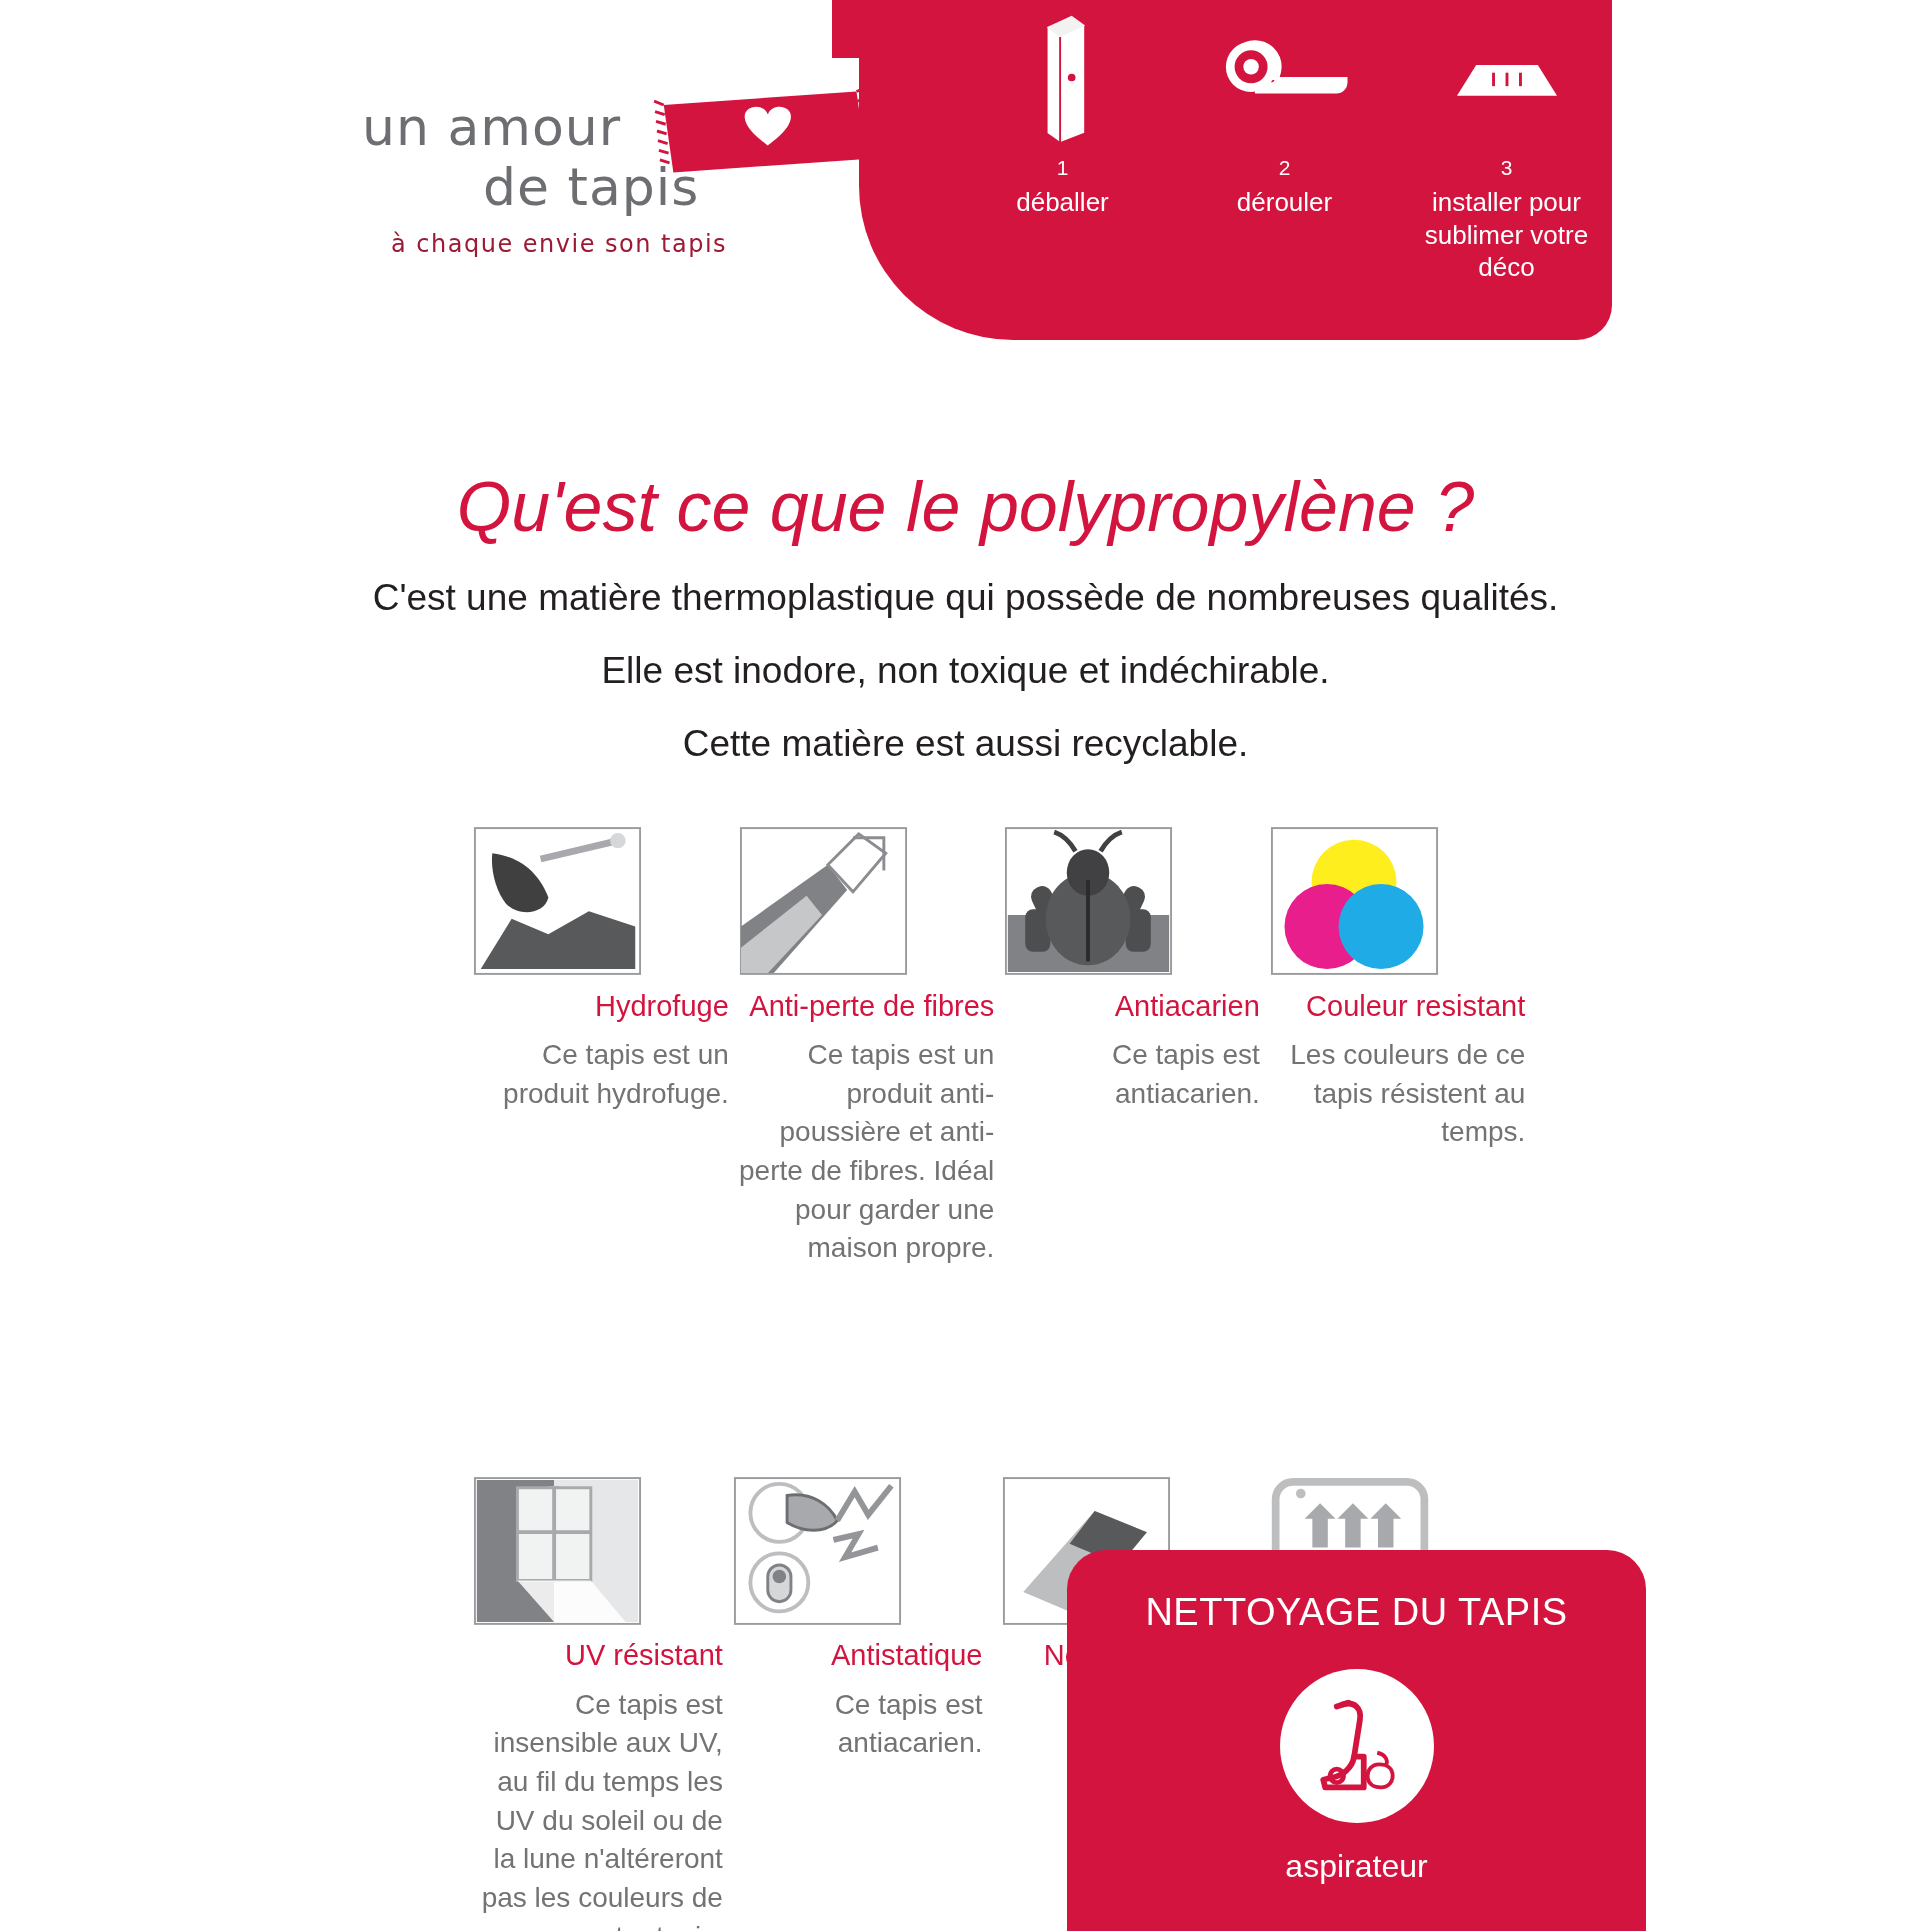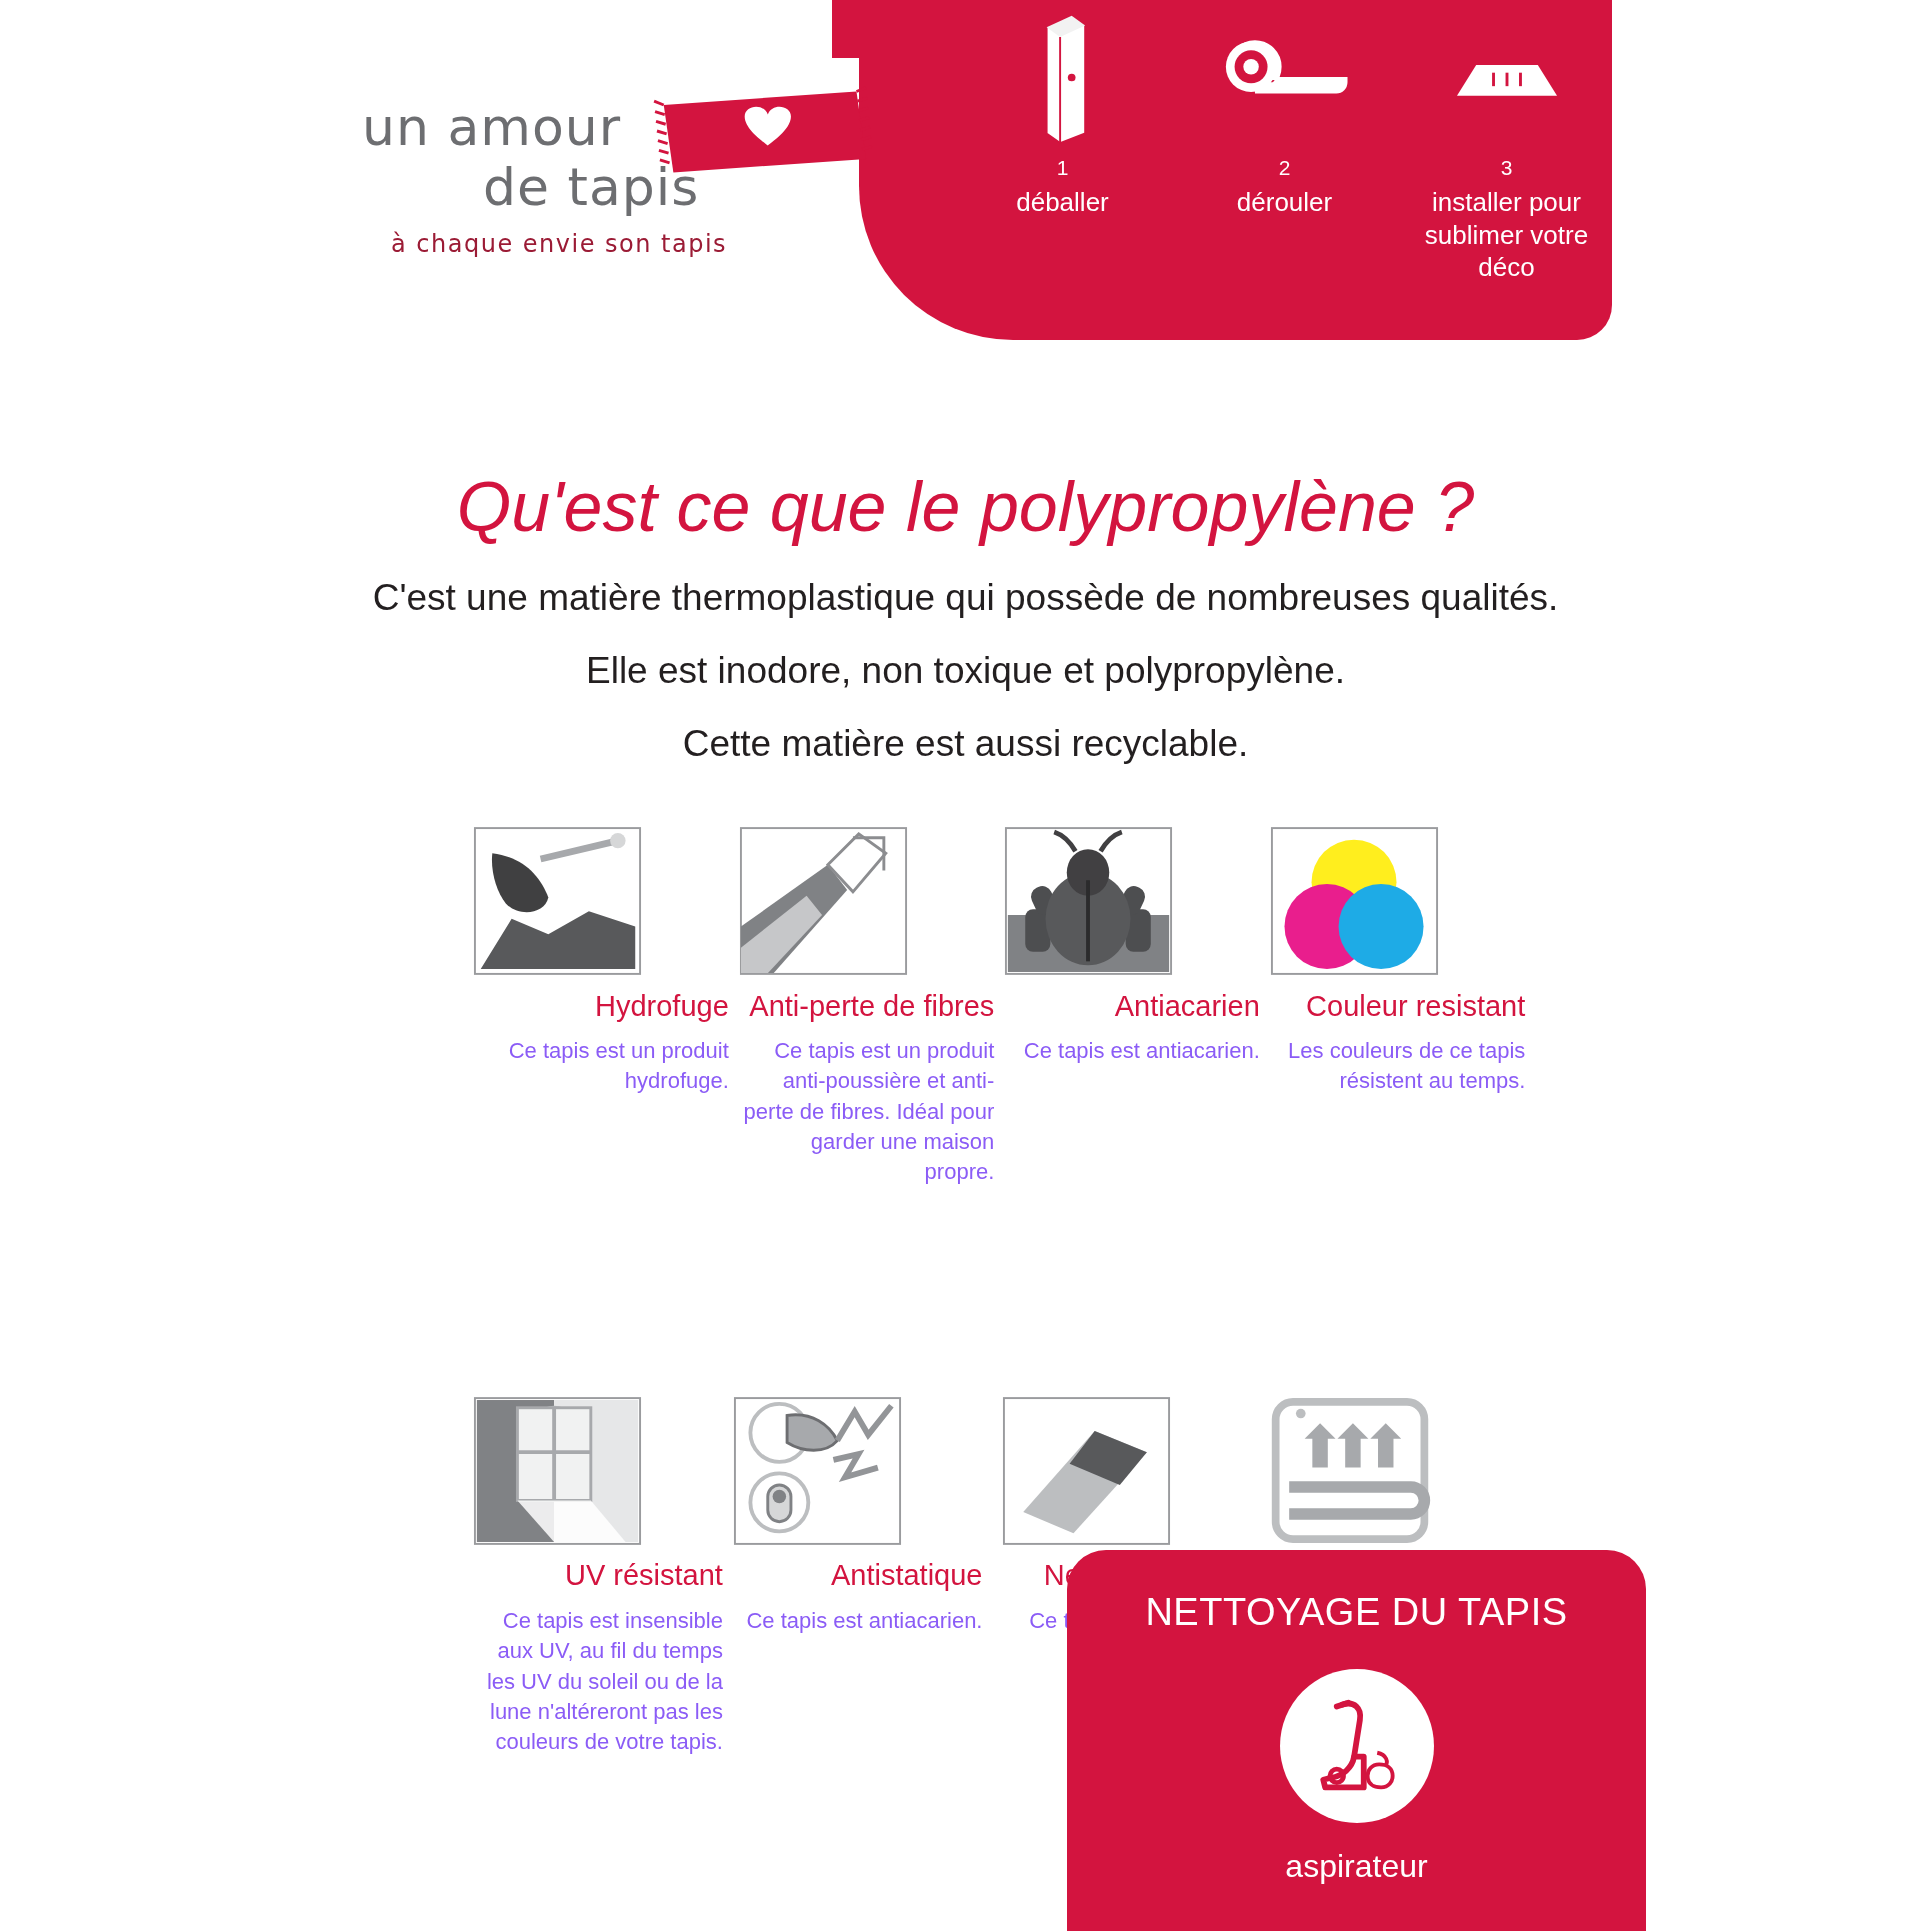--- a/index.html
+++ b/index.html
@@ -308,7 +308,7 @@
 
 <div class="intro">
   <p>C'est une matière thermoplastique qui possède de nombreuses qualités.</p>
-  <p>Elle est inodore, non toxique et polypropylène.</p>
+  <p>Elle est inodore, non toxique et indéchirable.</p>
   <p>Cette matière est aussi recyclable.</p>
 </div>
 

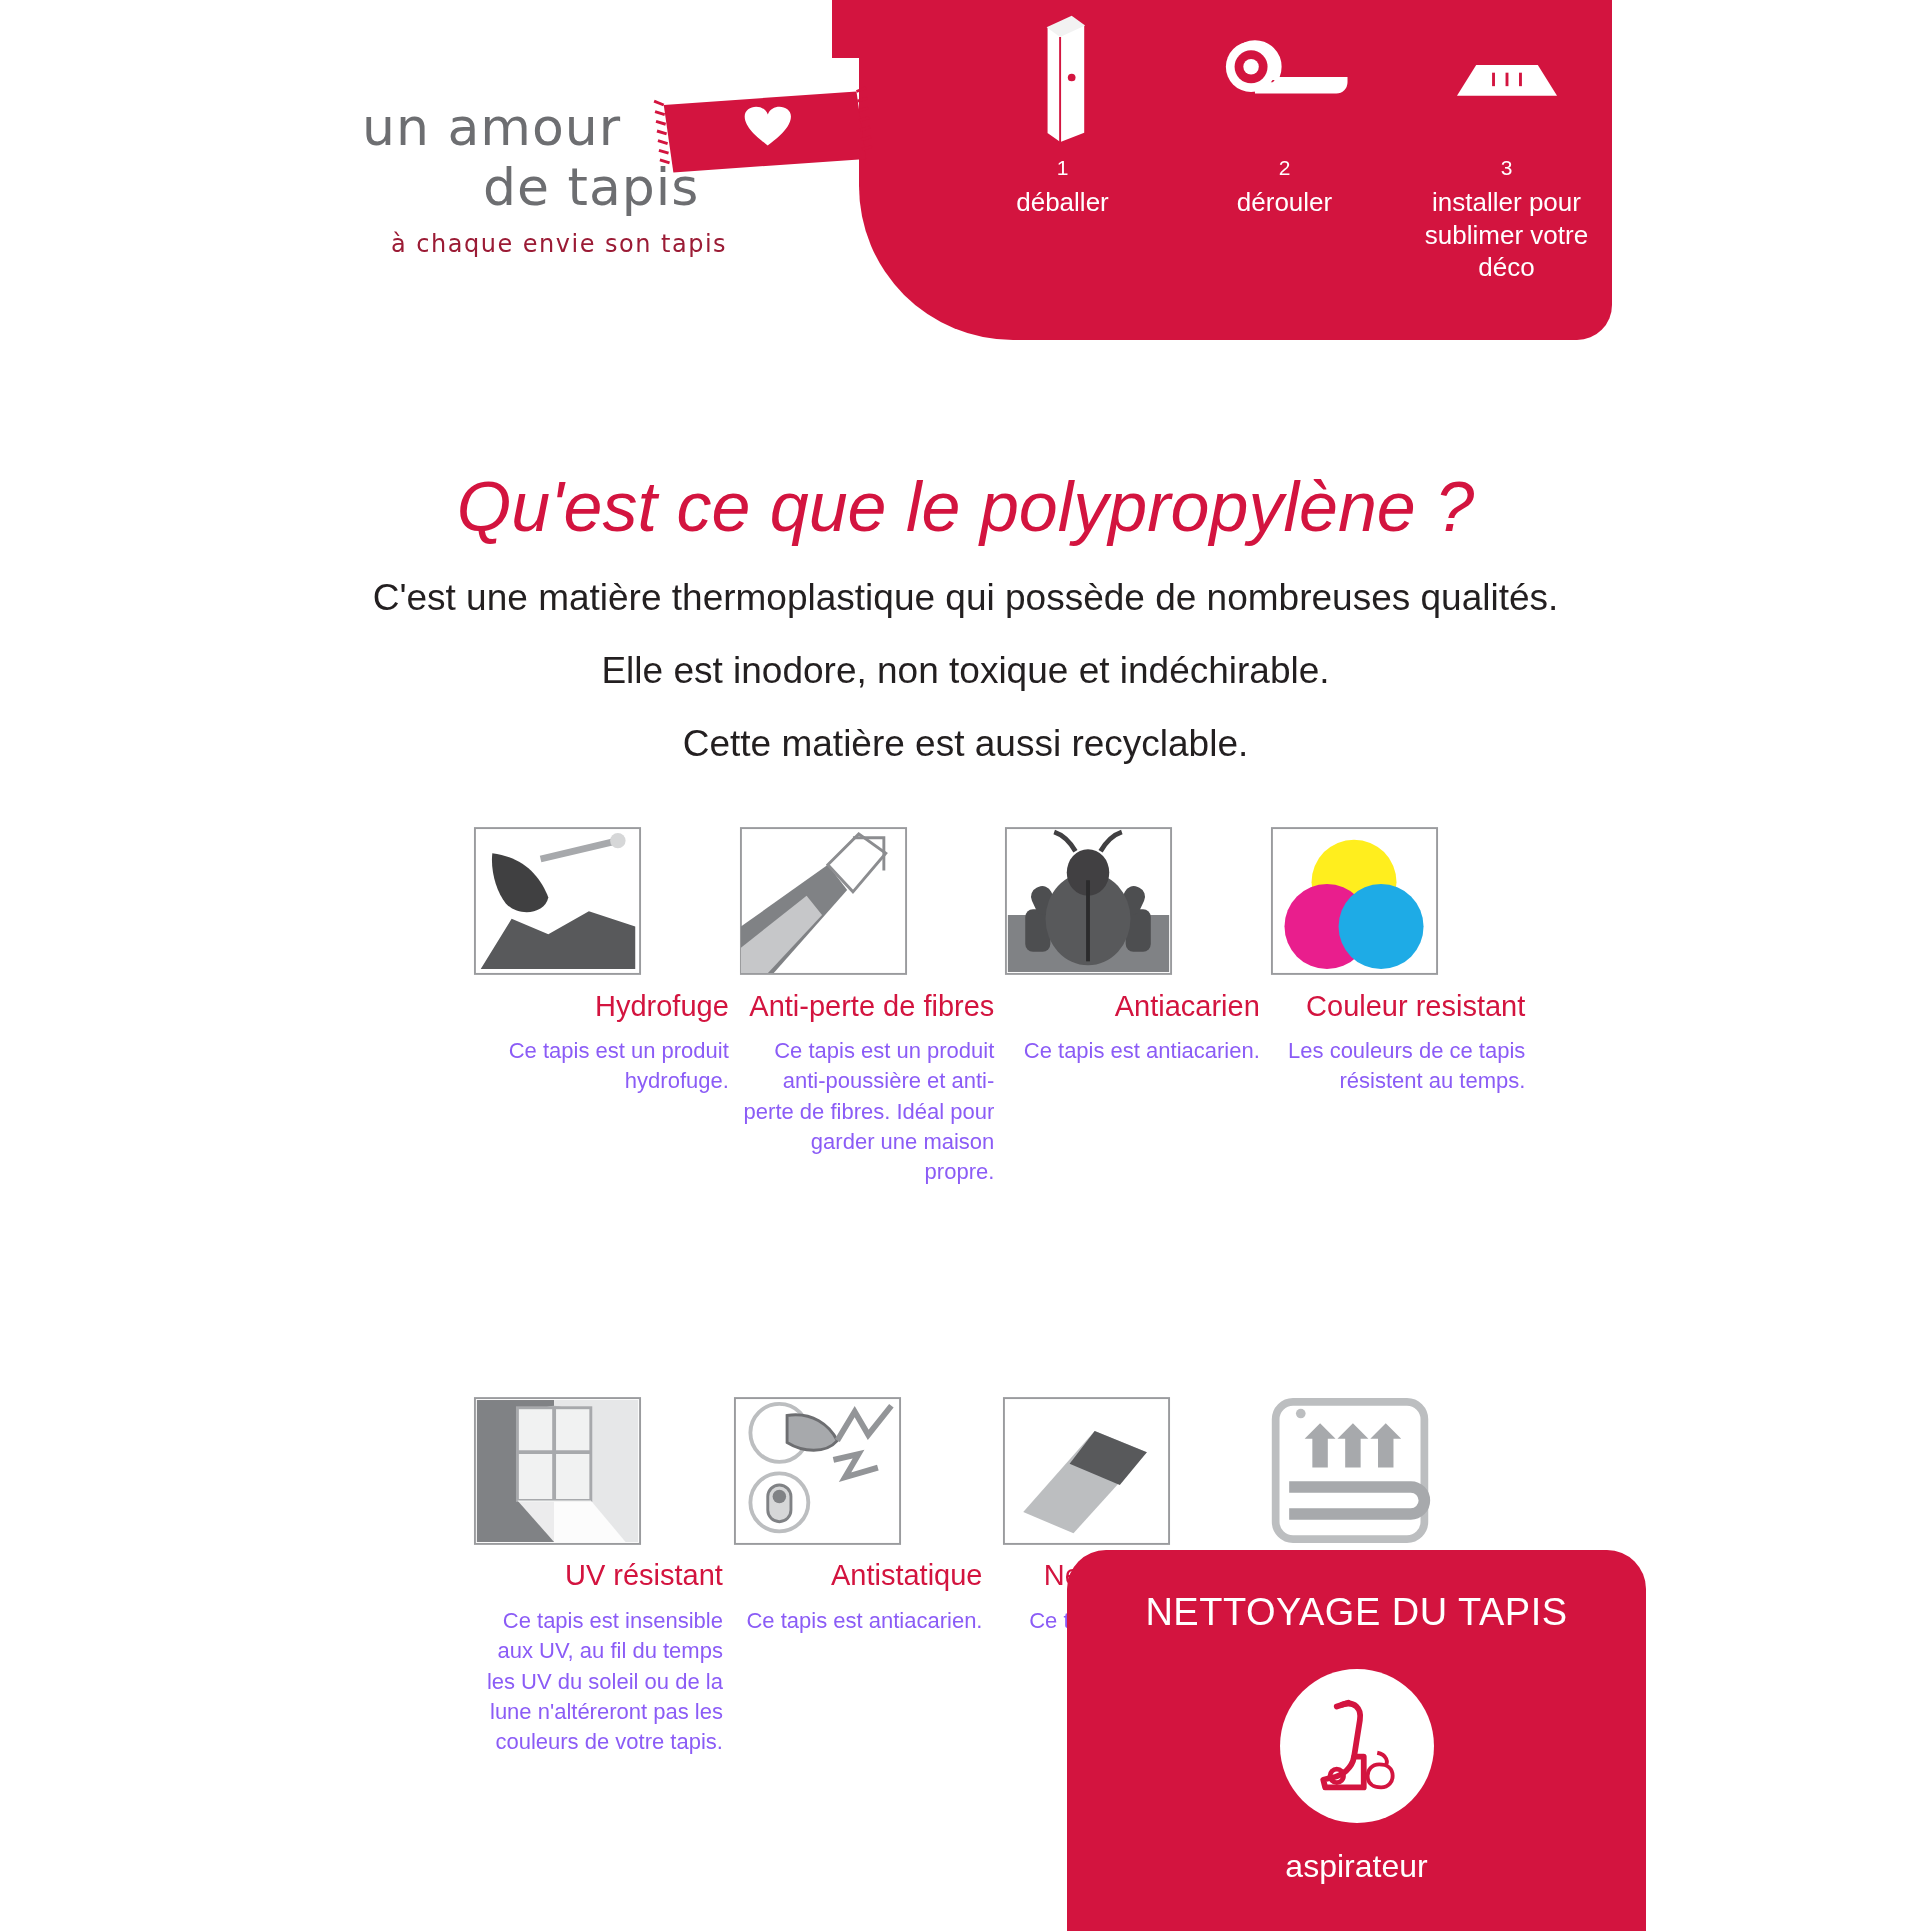--- a/index.html
+++ b/index.html
@@ -169,9 +169,9 @@
     white-space: nowrap;
   }
   .feature-desc {
-    font-size: 22px;
+    font-size: 28px;
     line-height: 1.38;
-    color: #8b5cf6;
+    color: #737373;
   }
   .row2 {
     margin-top: 208px;

